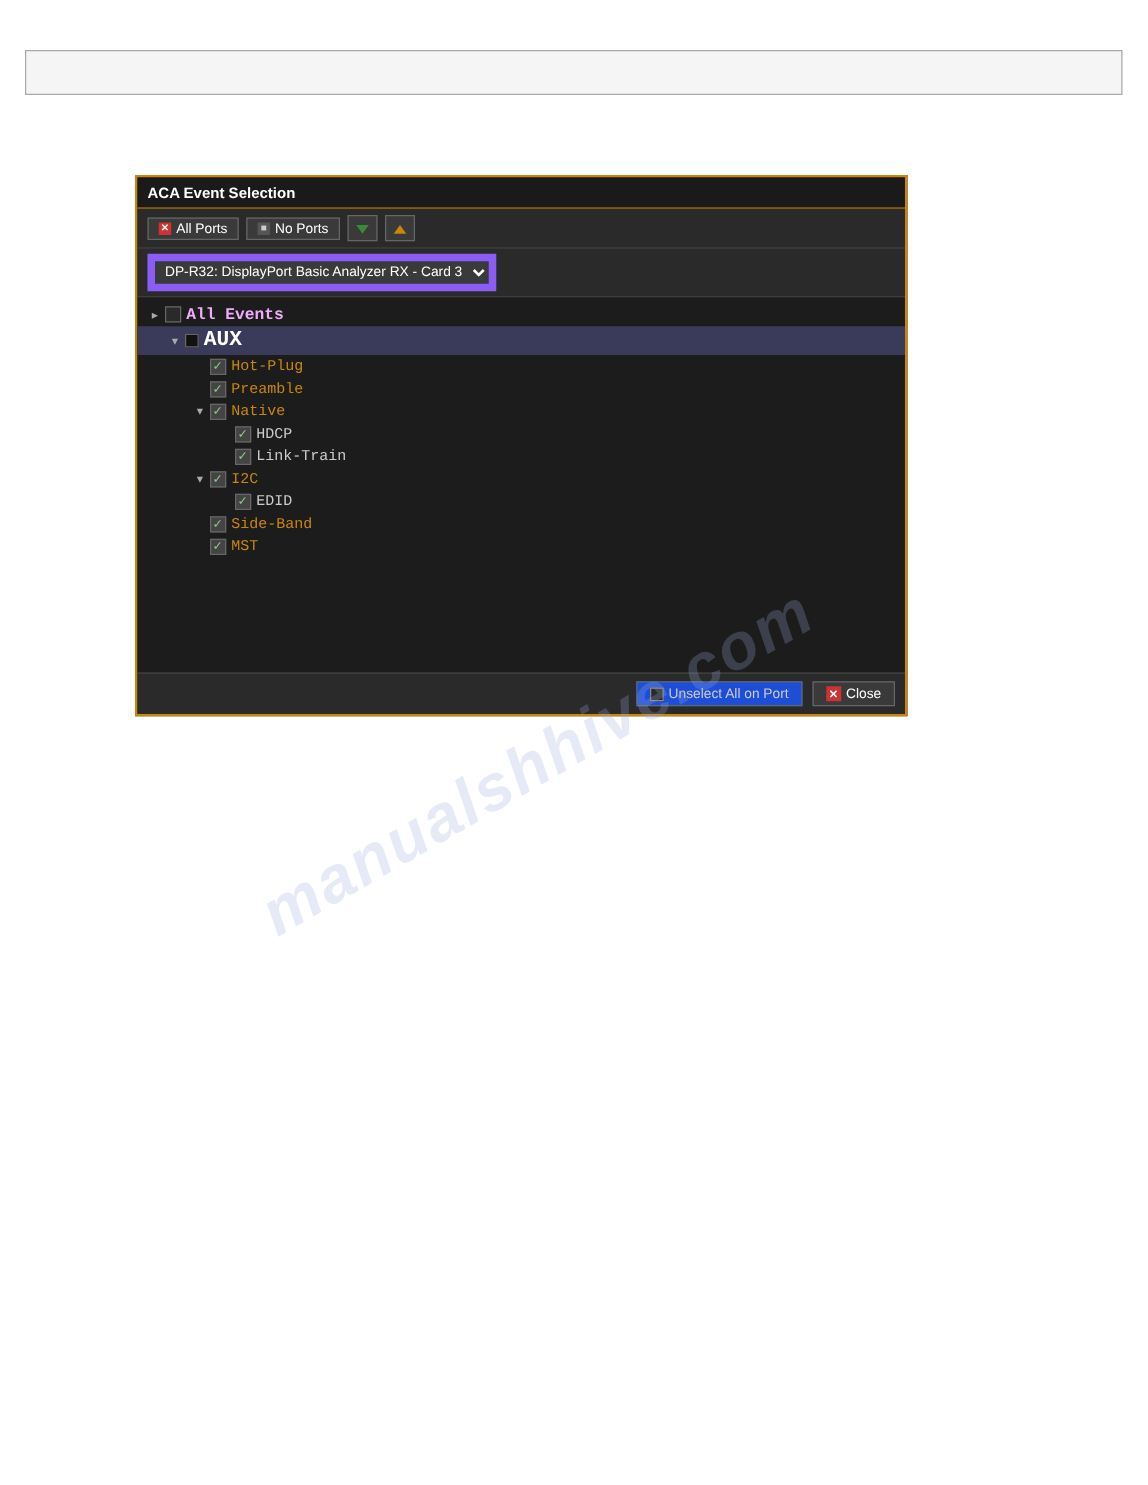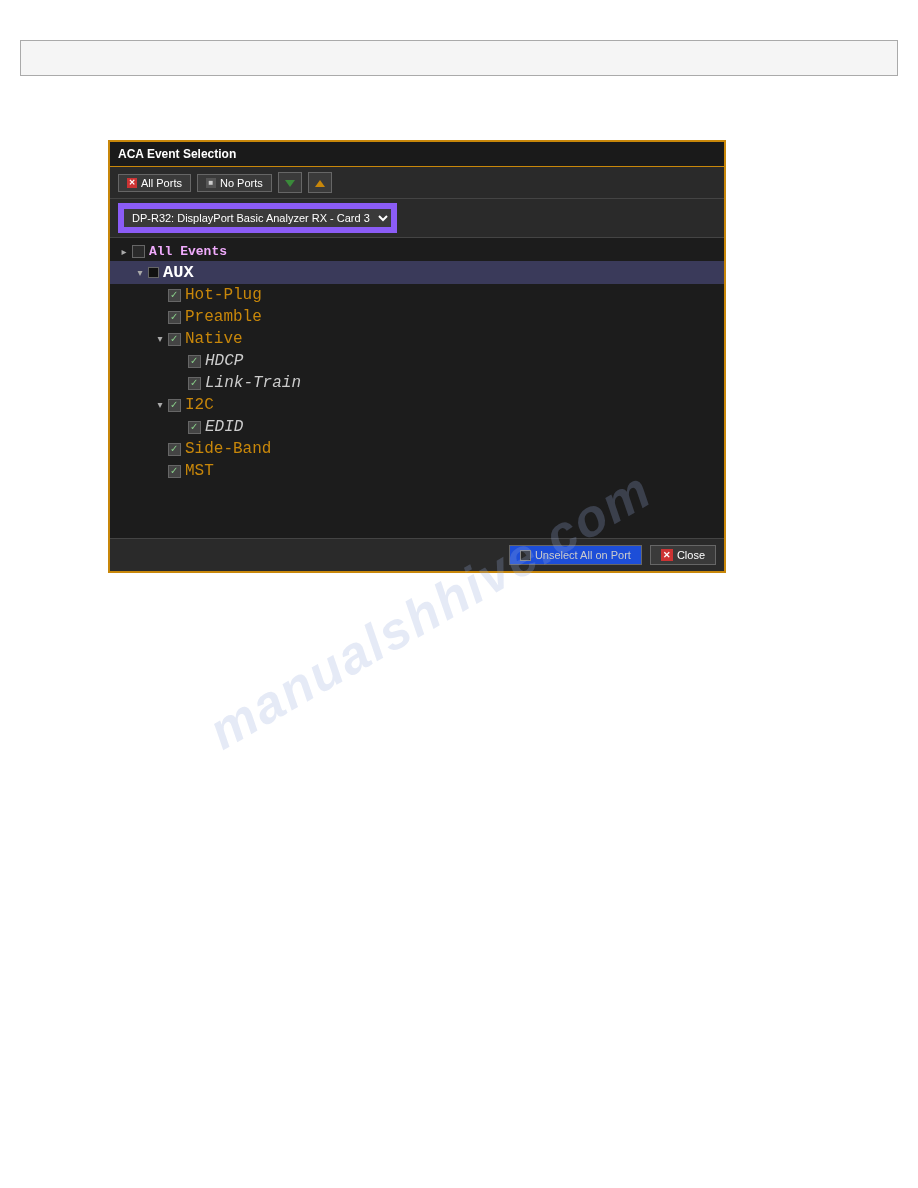--- a/index.html
+++ b/index.html
@@ -218,7 +218,7 @@
     }
 
     .item-label {
-      font-size: 16px;
+      font-size: 12px;
       font-family: 'Courier New', monospace;
     }
 

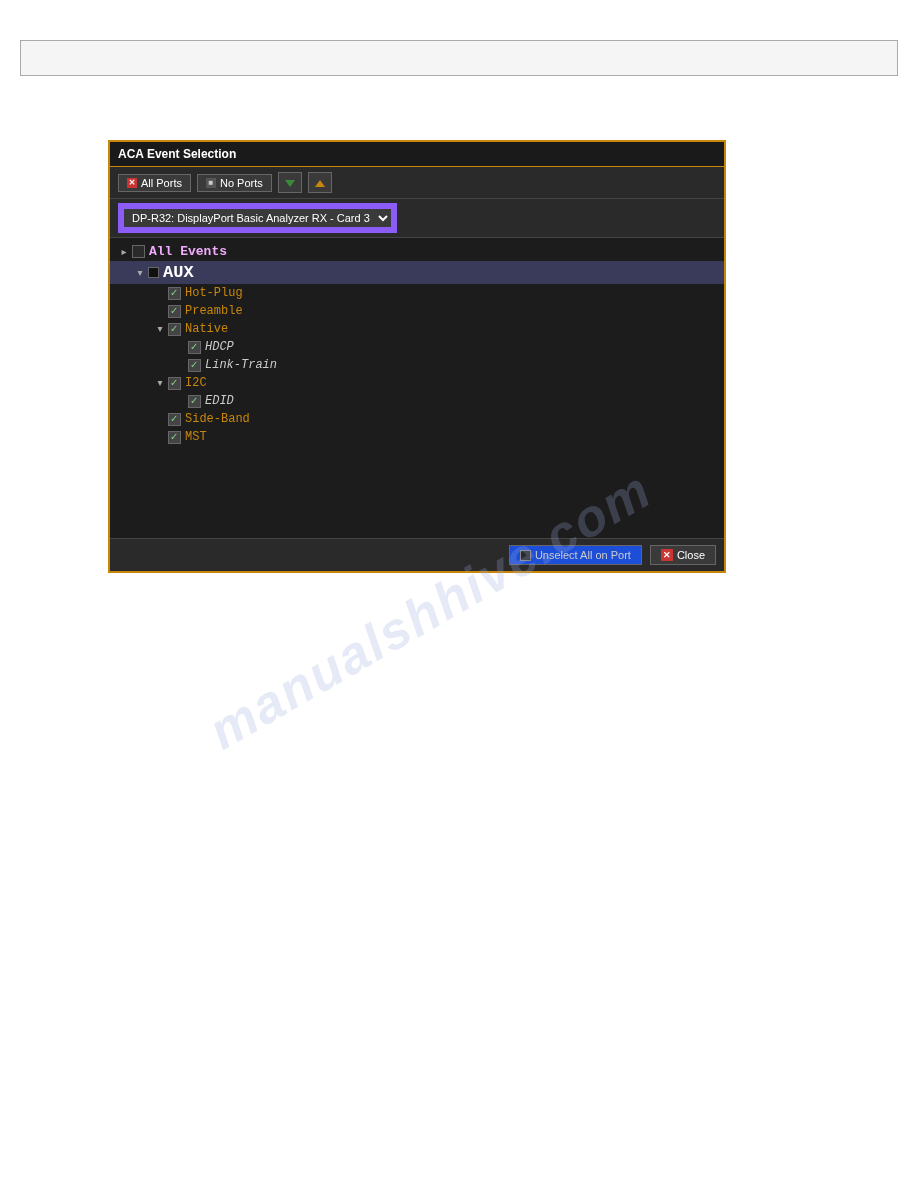--- a/index.html
+++ b/index.html
@@ -223,7 +223,7 @@
     }
 
     .color-orange { color: #c8870a; }
-    .color-gray { color: #cccccc; font-style: italic; }
+    .color-gray { color: #cccccc; }
     .color-bold-white { color: #ffffff; font-weight: bold; font-size: 17px; }
 
     .all-events-label {

